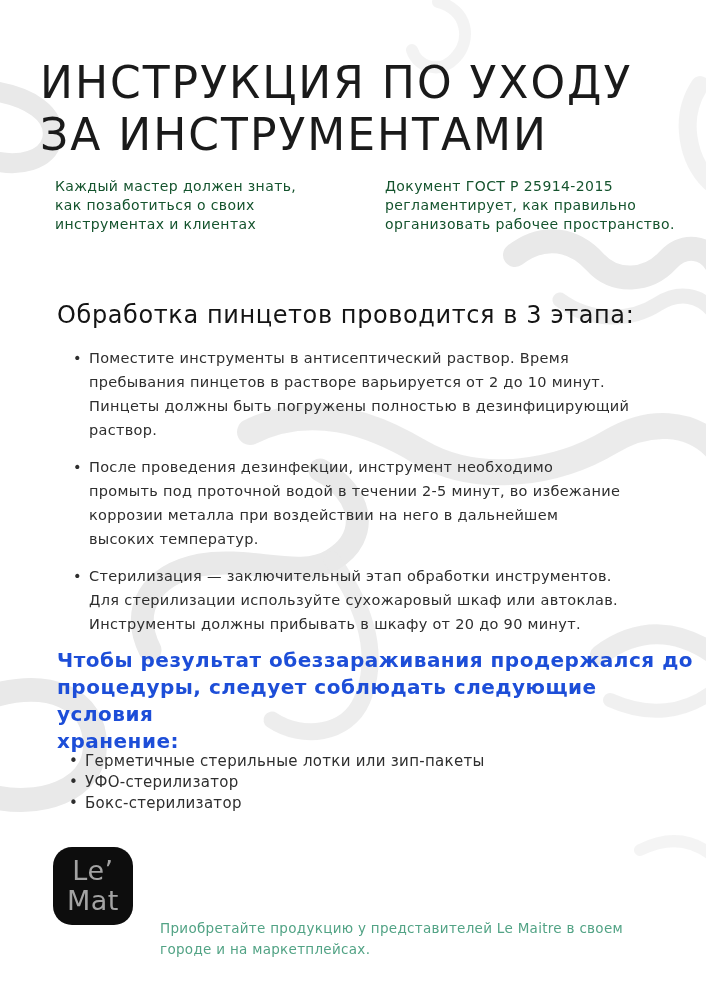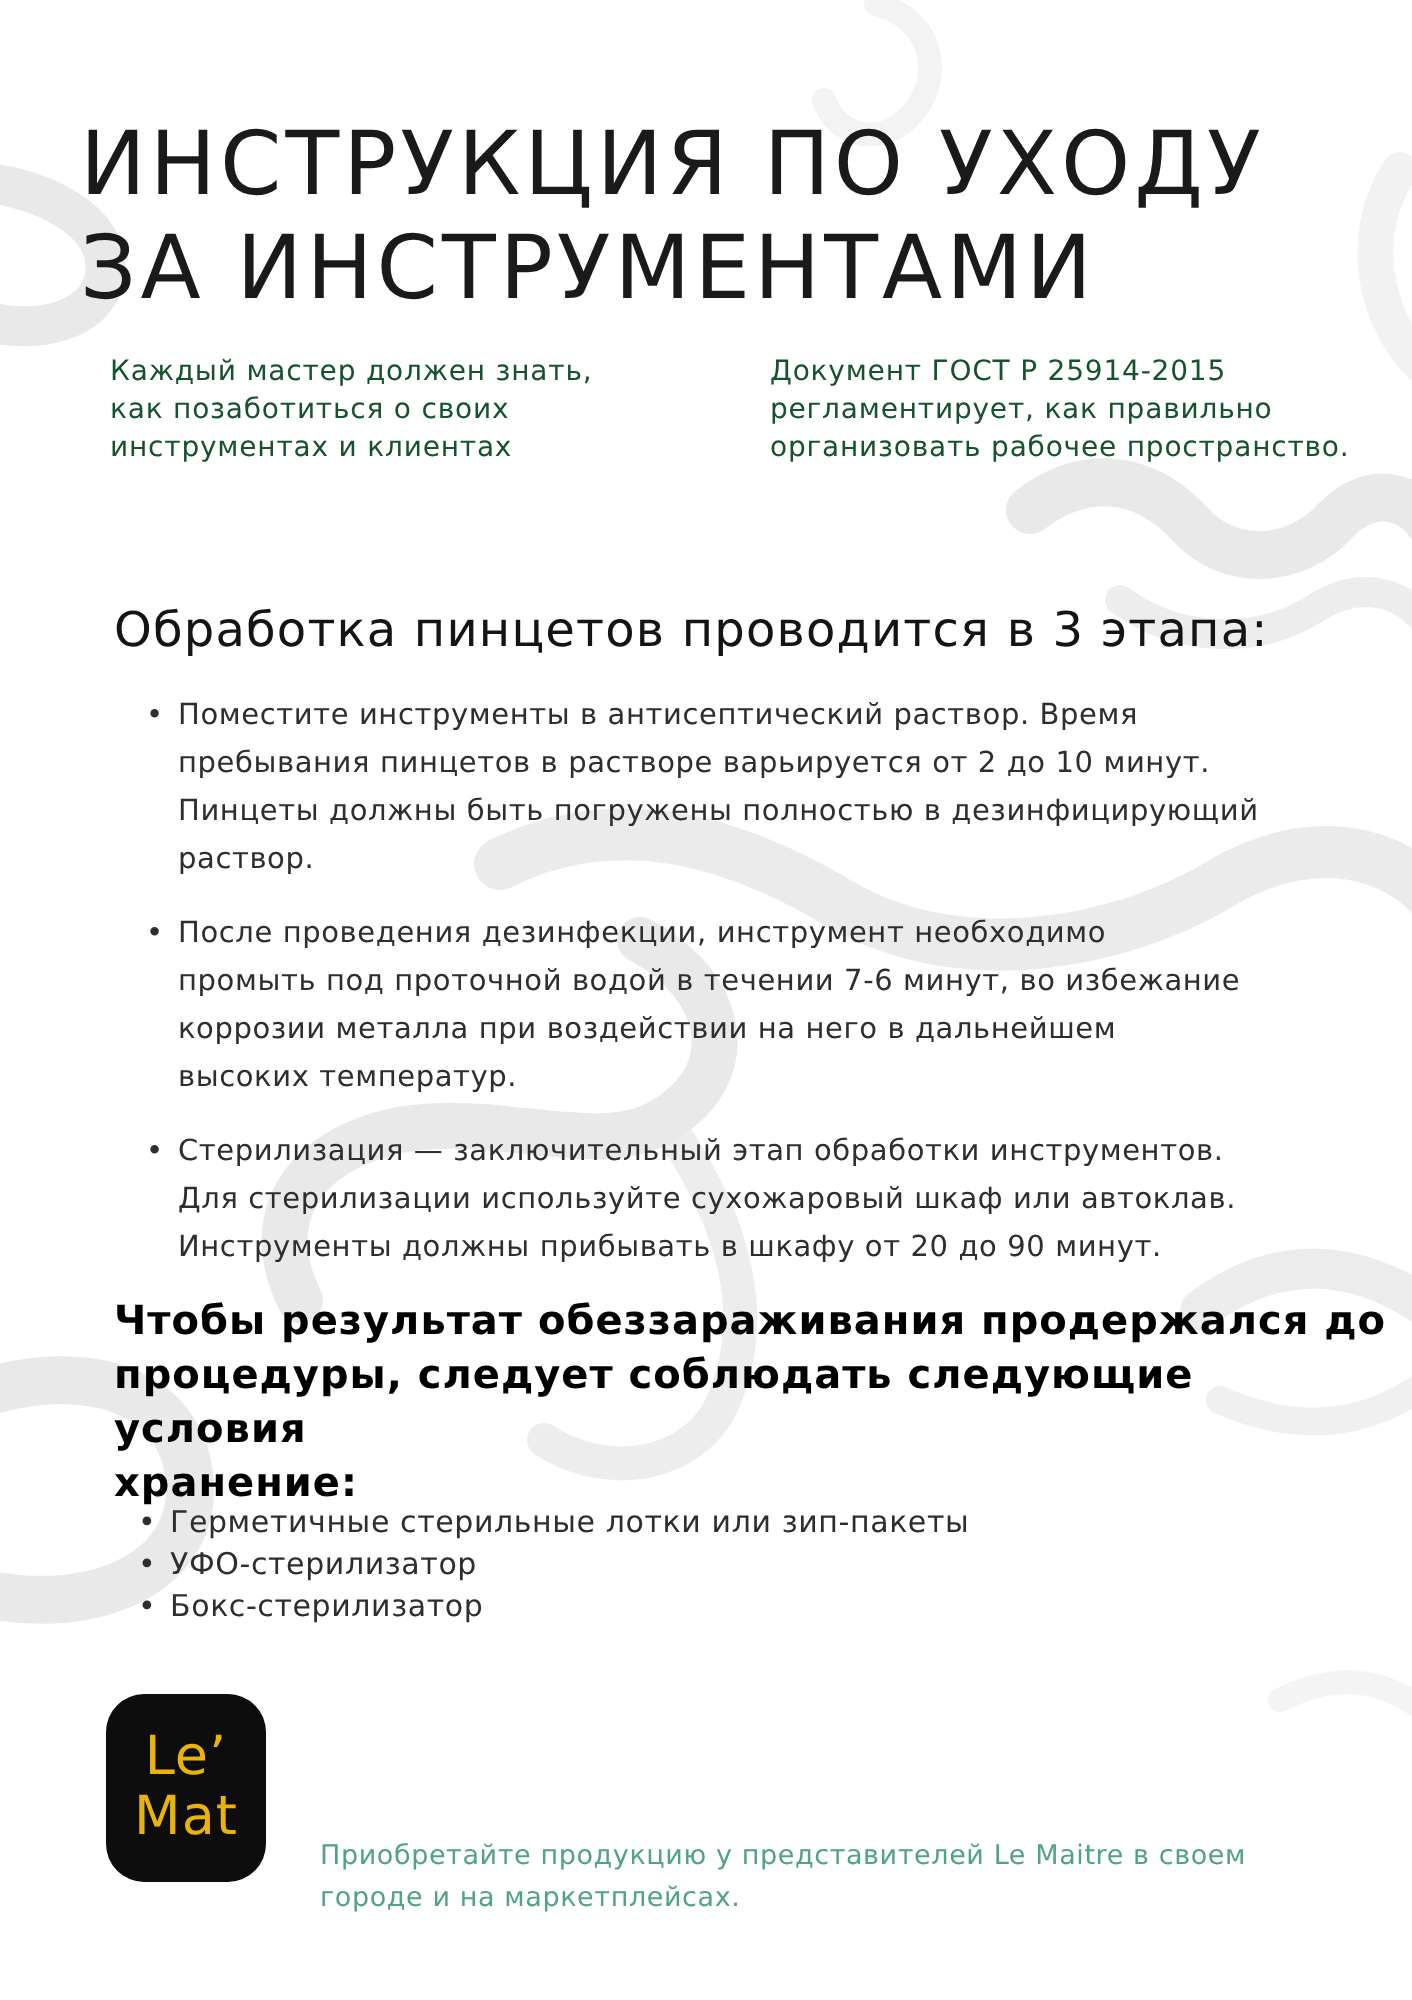--- a/index.html
+++ b/index.html
@@ -111,7 +111,7 @@
 Пинцеты должны быть погружены полностью в дезинфицирующий
 раствор.</li>
       <li>После проведения дезинфекции, инструмент необходимо
-промыть под проточной водой в течении 7-6 минут, во избежание
+промыть под проточной водой в течении 2-5 минут, во избежание
 коррозии металла при воздействии на него в дальнейшем
 высоких температур.</li>
       <li>Стерилизация — заключительный этап обработки инструментов.

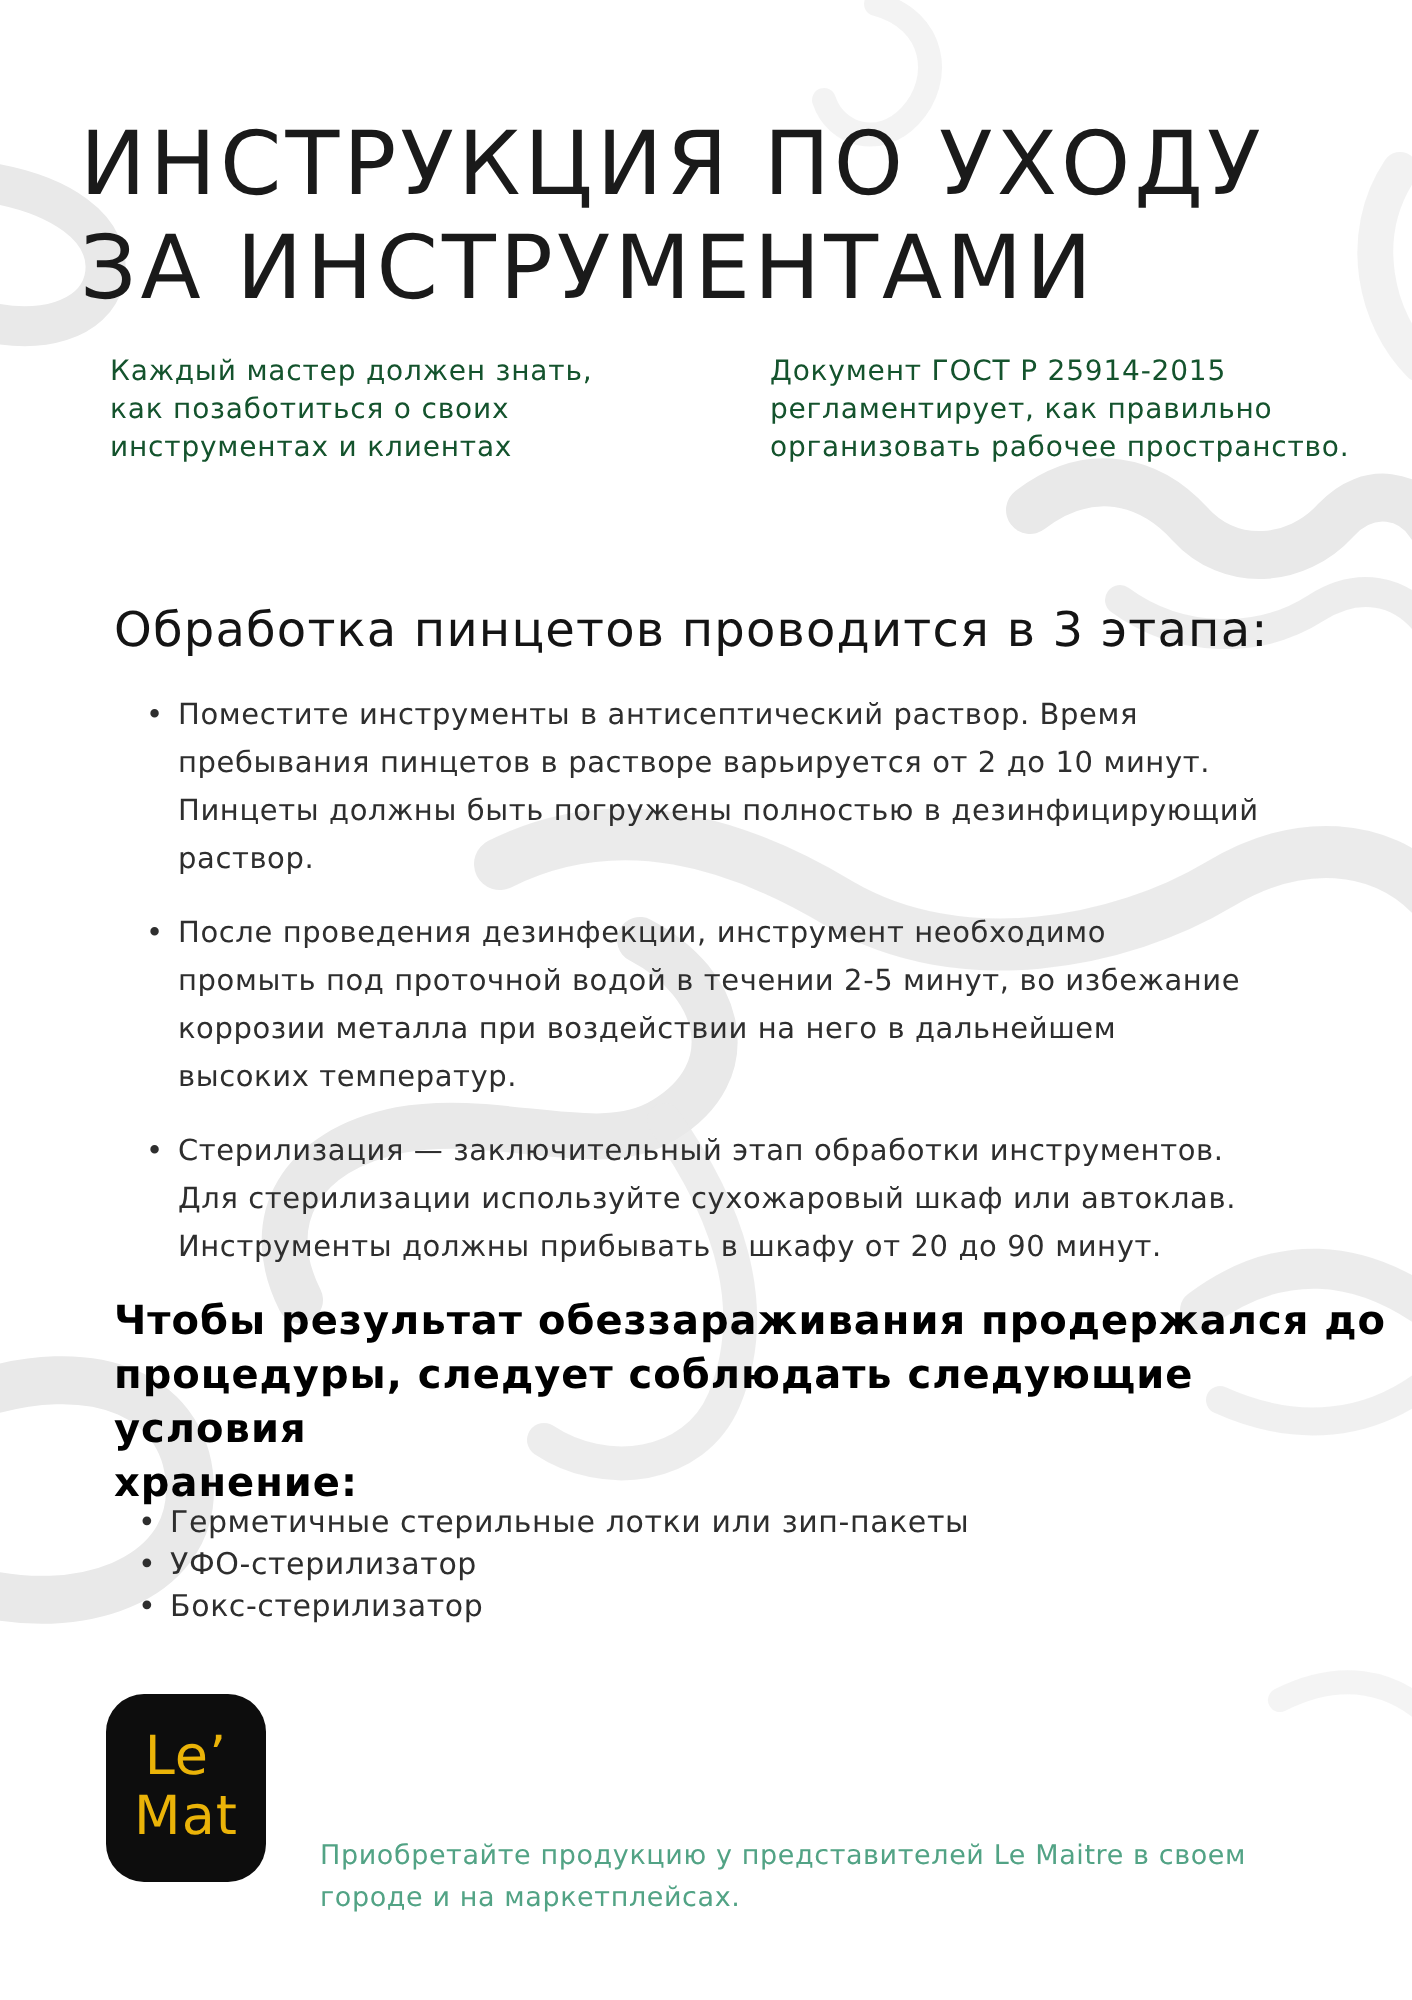--- a/index.html
+++ b/index.html
@@ -47,7 +47,7 @@
   .h-storage{
     position:absolute;left:57px;top:630px;width:640px;
     font-size:20px;line-height:27px;letter-spacing:0.5px;
-    font-weight:bold;color:#000000;white-space:pre-line;
+    font-weight:bold;color:#1d4ed8;white-space:pre-line;
   }
   .bullets.storage{left:53px;top:735px;width:600px;font-size:15px;}
   .bullets.storage li{line-height:20px;margin-bottom:1px;letter-spacing:0.3px;}

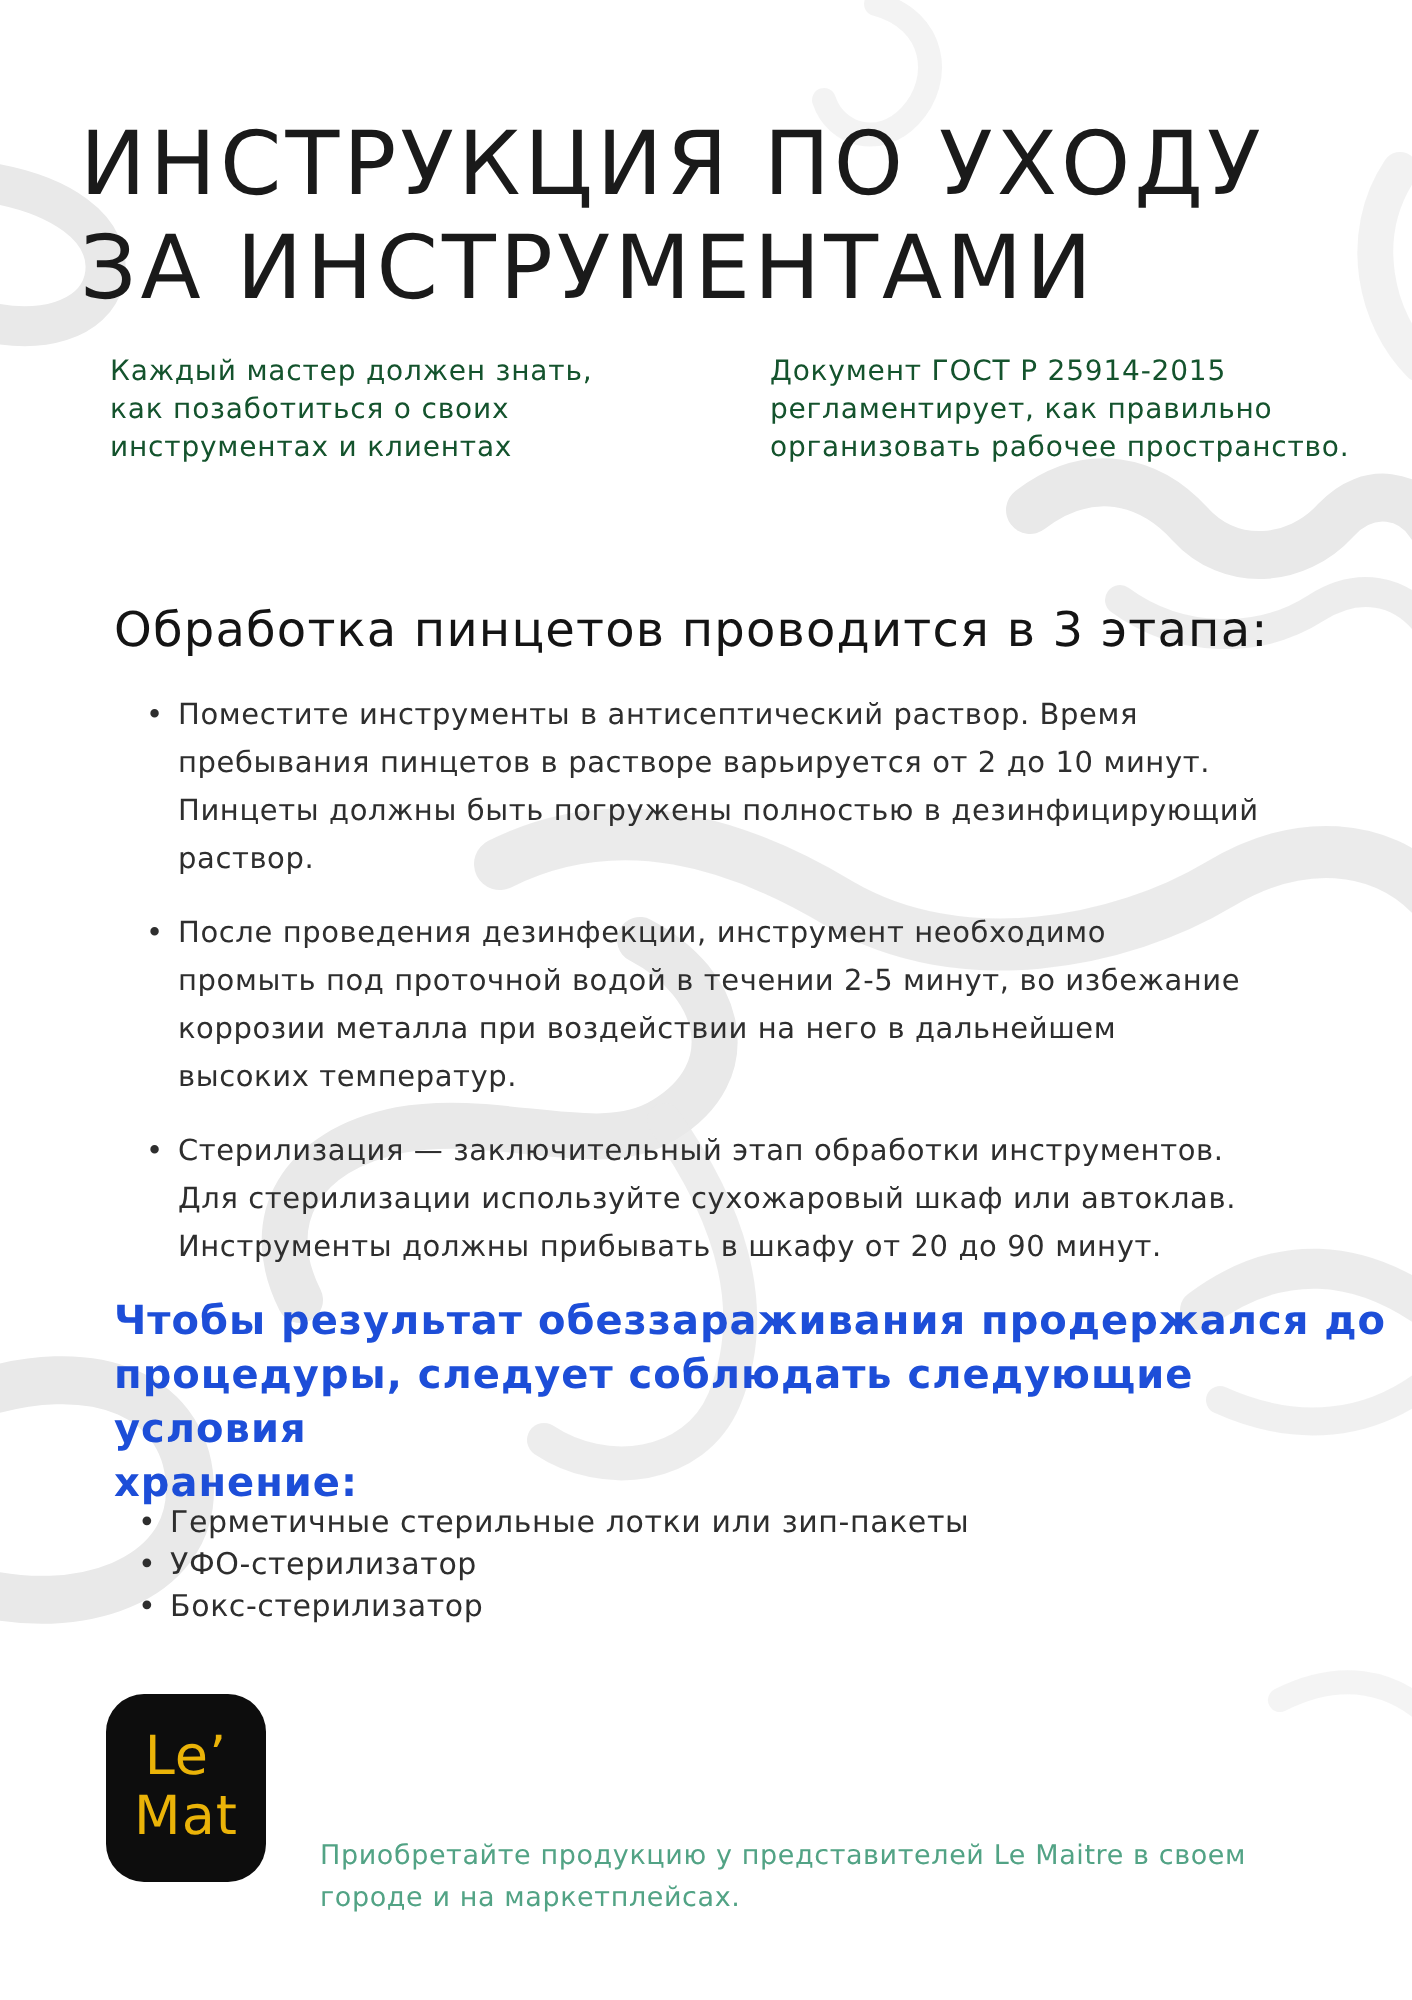--- a/index.html
+++ b/index.html
@@ -53,10 +53,10 @@
   .bullets.storage li{line-height:20px;margin-bottom:1px;letter-spacing:0.3px;}
 
   .logo{
-    position:absolute;left:53px;top:847px;width:80px;height:94px;
+    position:absolute;left:53px;top:847px;width:80px;height:78px;
     background:#0d0d0d;border-radius:19px;
     display:flex;flex-direction:column;align-items:center;justify-content:center;
-    color:#eab308;
+    color:#a3a3a3;
   }
   .logo .l1{font-size:27px;line-height:30px;letter-spacing:0.5px;}
   .logo .l2{font-size:27px;line-height:30px;letter-spacing:0.5px;}

